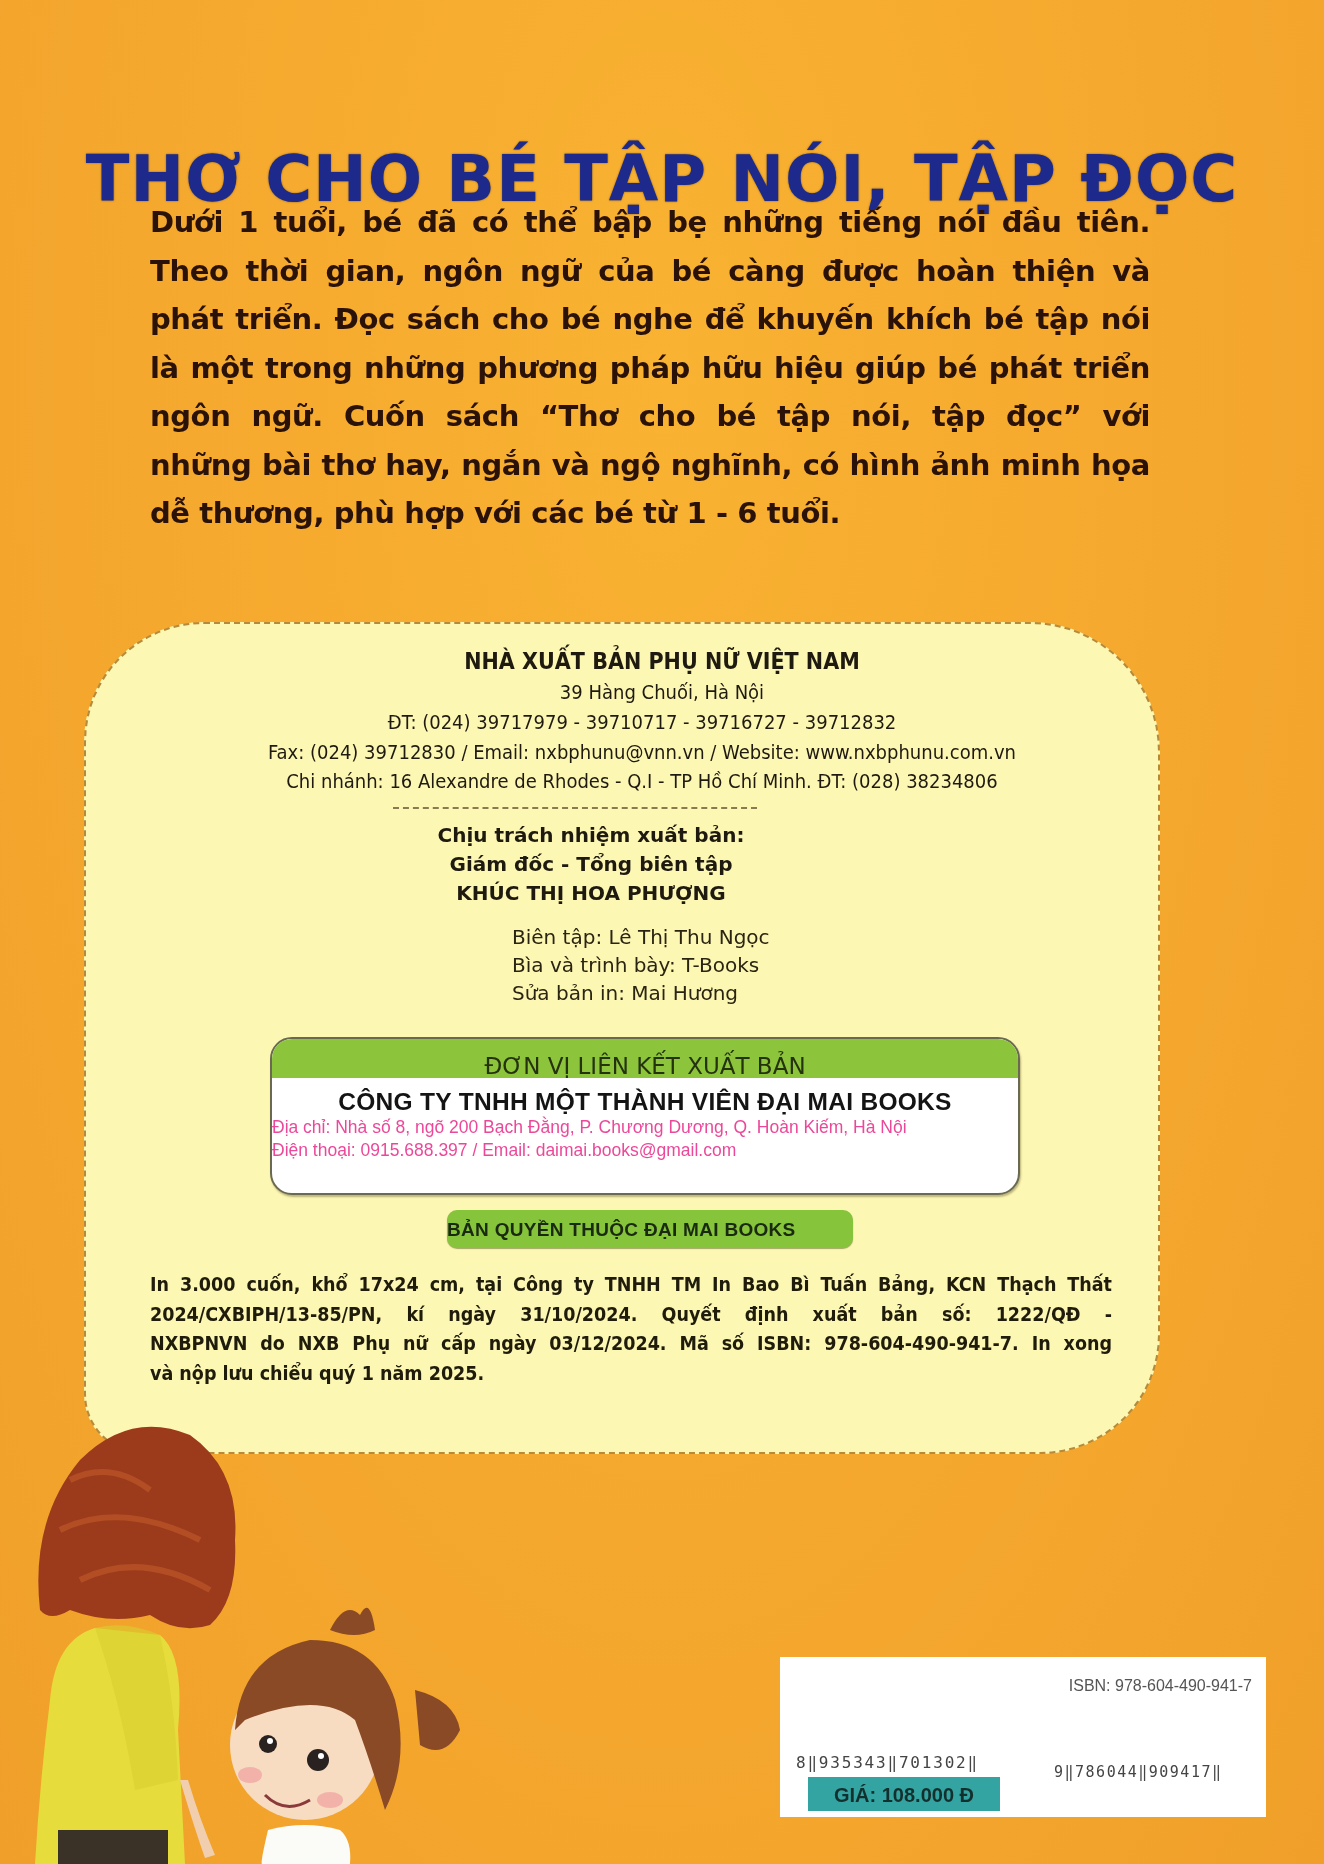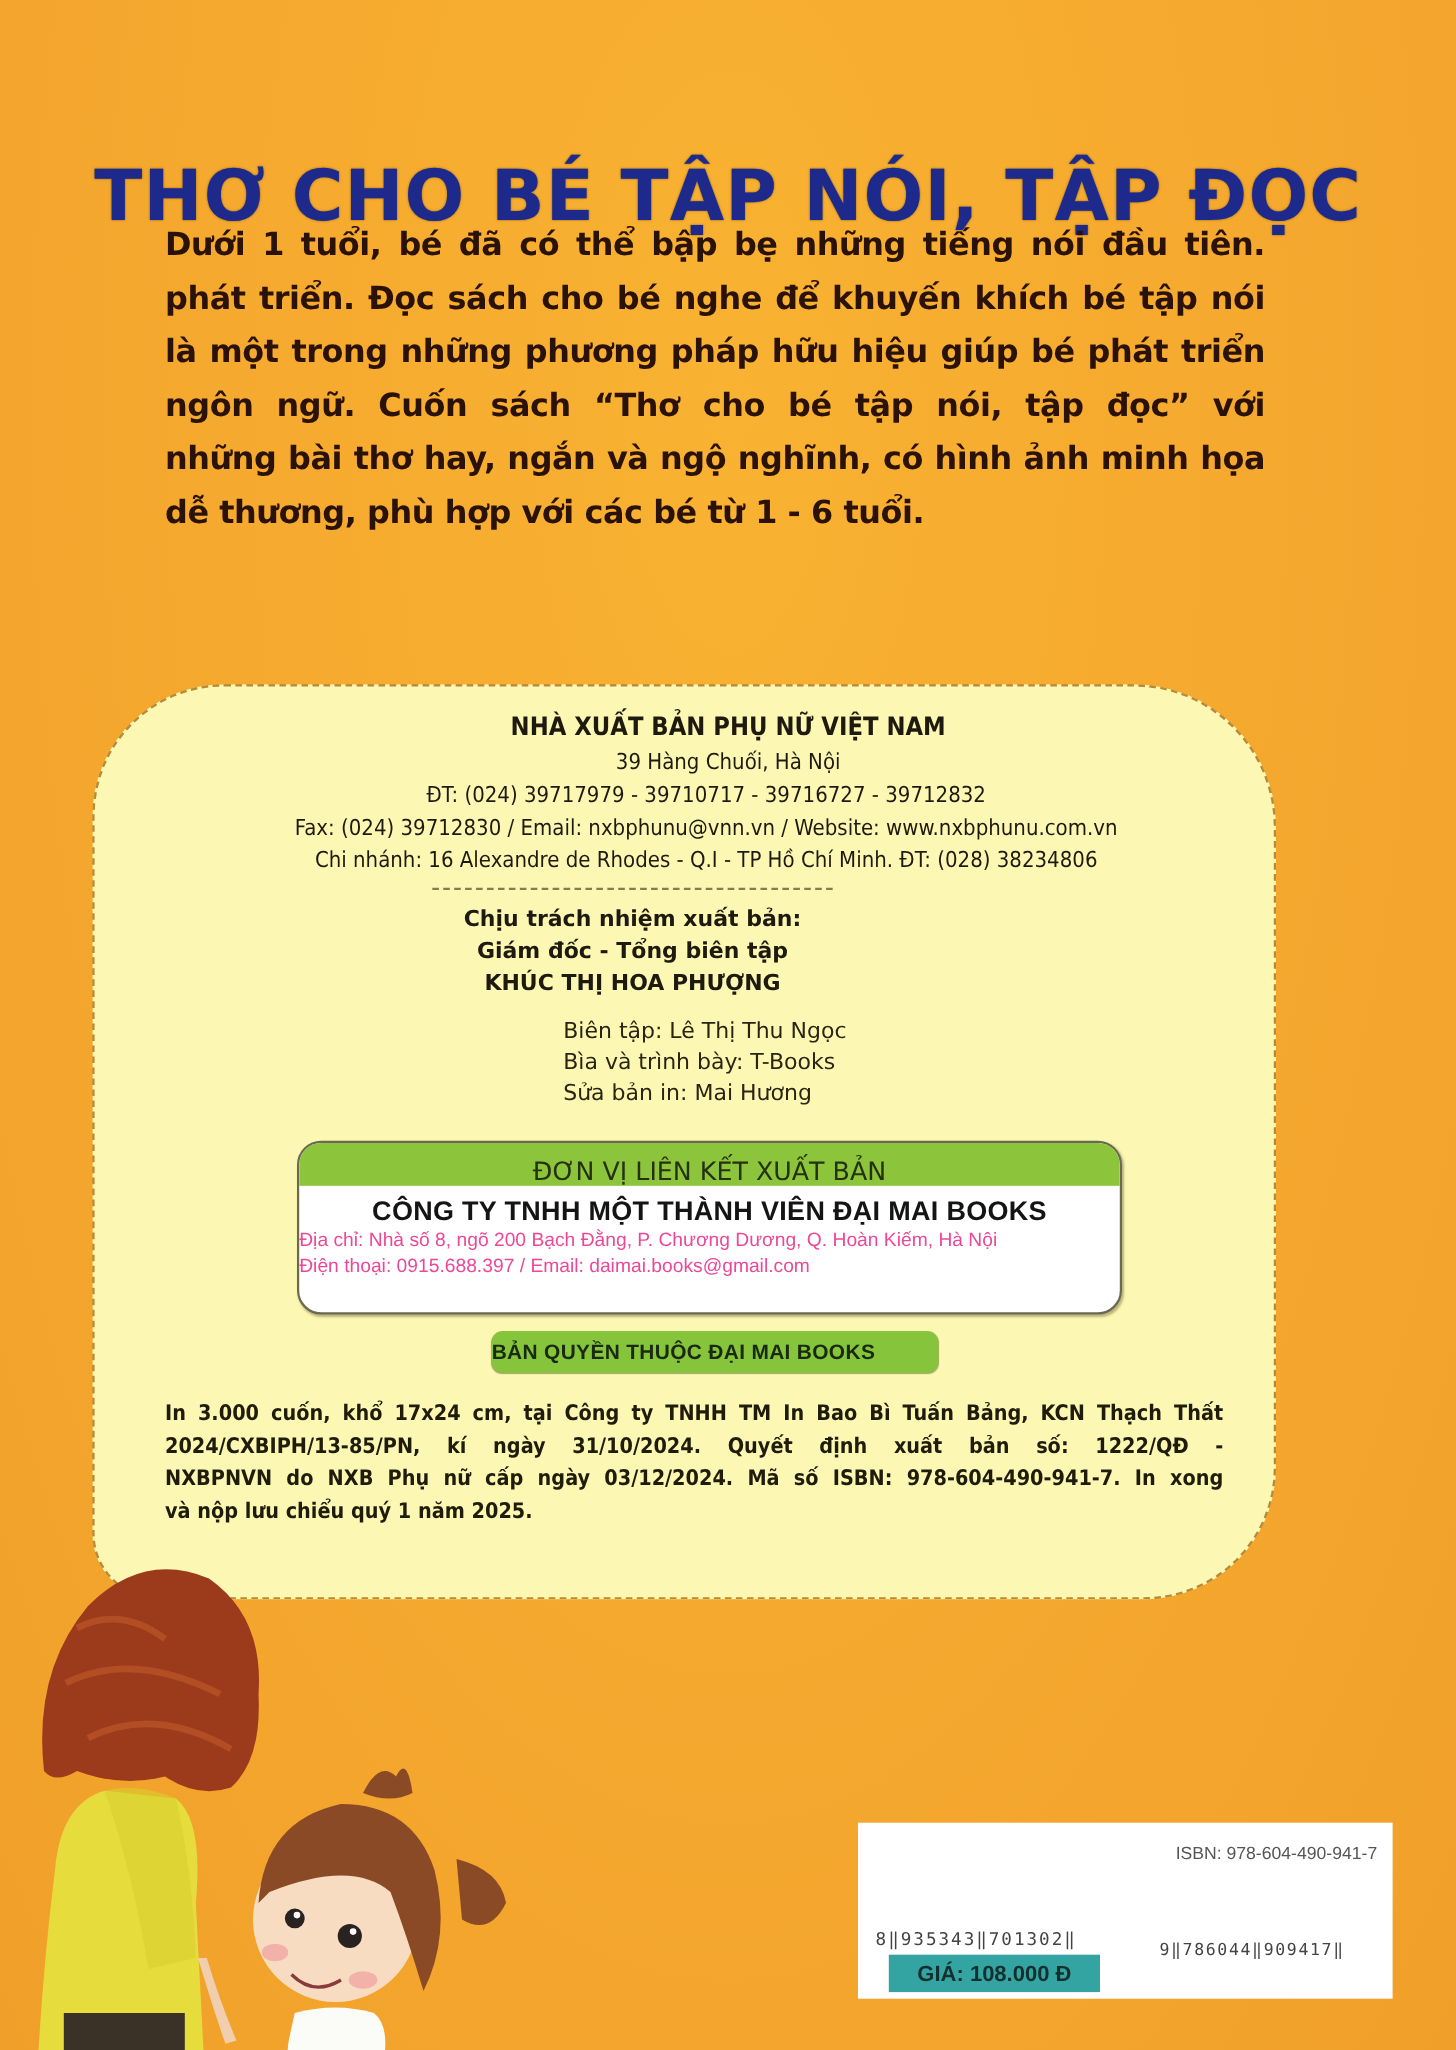--- a/index.html
+++ b/index.html
@@ -99,6 +99,7 @@
 
   <div class="blurb">
     <span class="blurb-line">Dưới 1 tuổi, bé đã có thể bập bẹ những tiếng nói đầu tiên.</span>
+    <span class="blurb-line">Theo thời gian, ngôn ngữ của bé càng được hoàn thiện và</span>
     <span class="blurb-line">phát triển. Đọc sách cho bé nghe để khuyến khích bé tập nói</span>
     <span class="blurb-line">là một trong những phương pháp hữu hiệu giúp bé phát triển</span>
     <span class="blurb-line">ngôn ngữ. Cuốn sách “Thơ cho bé tập nói, tập đọc” với</span>

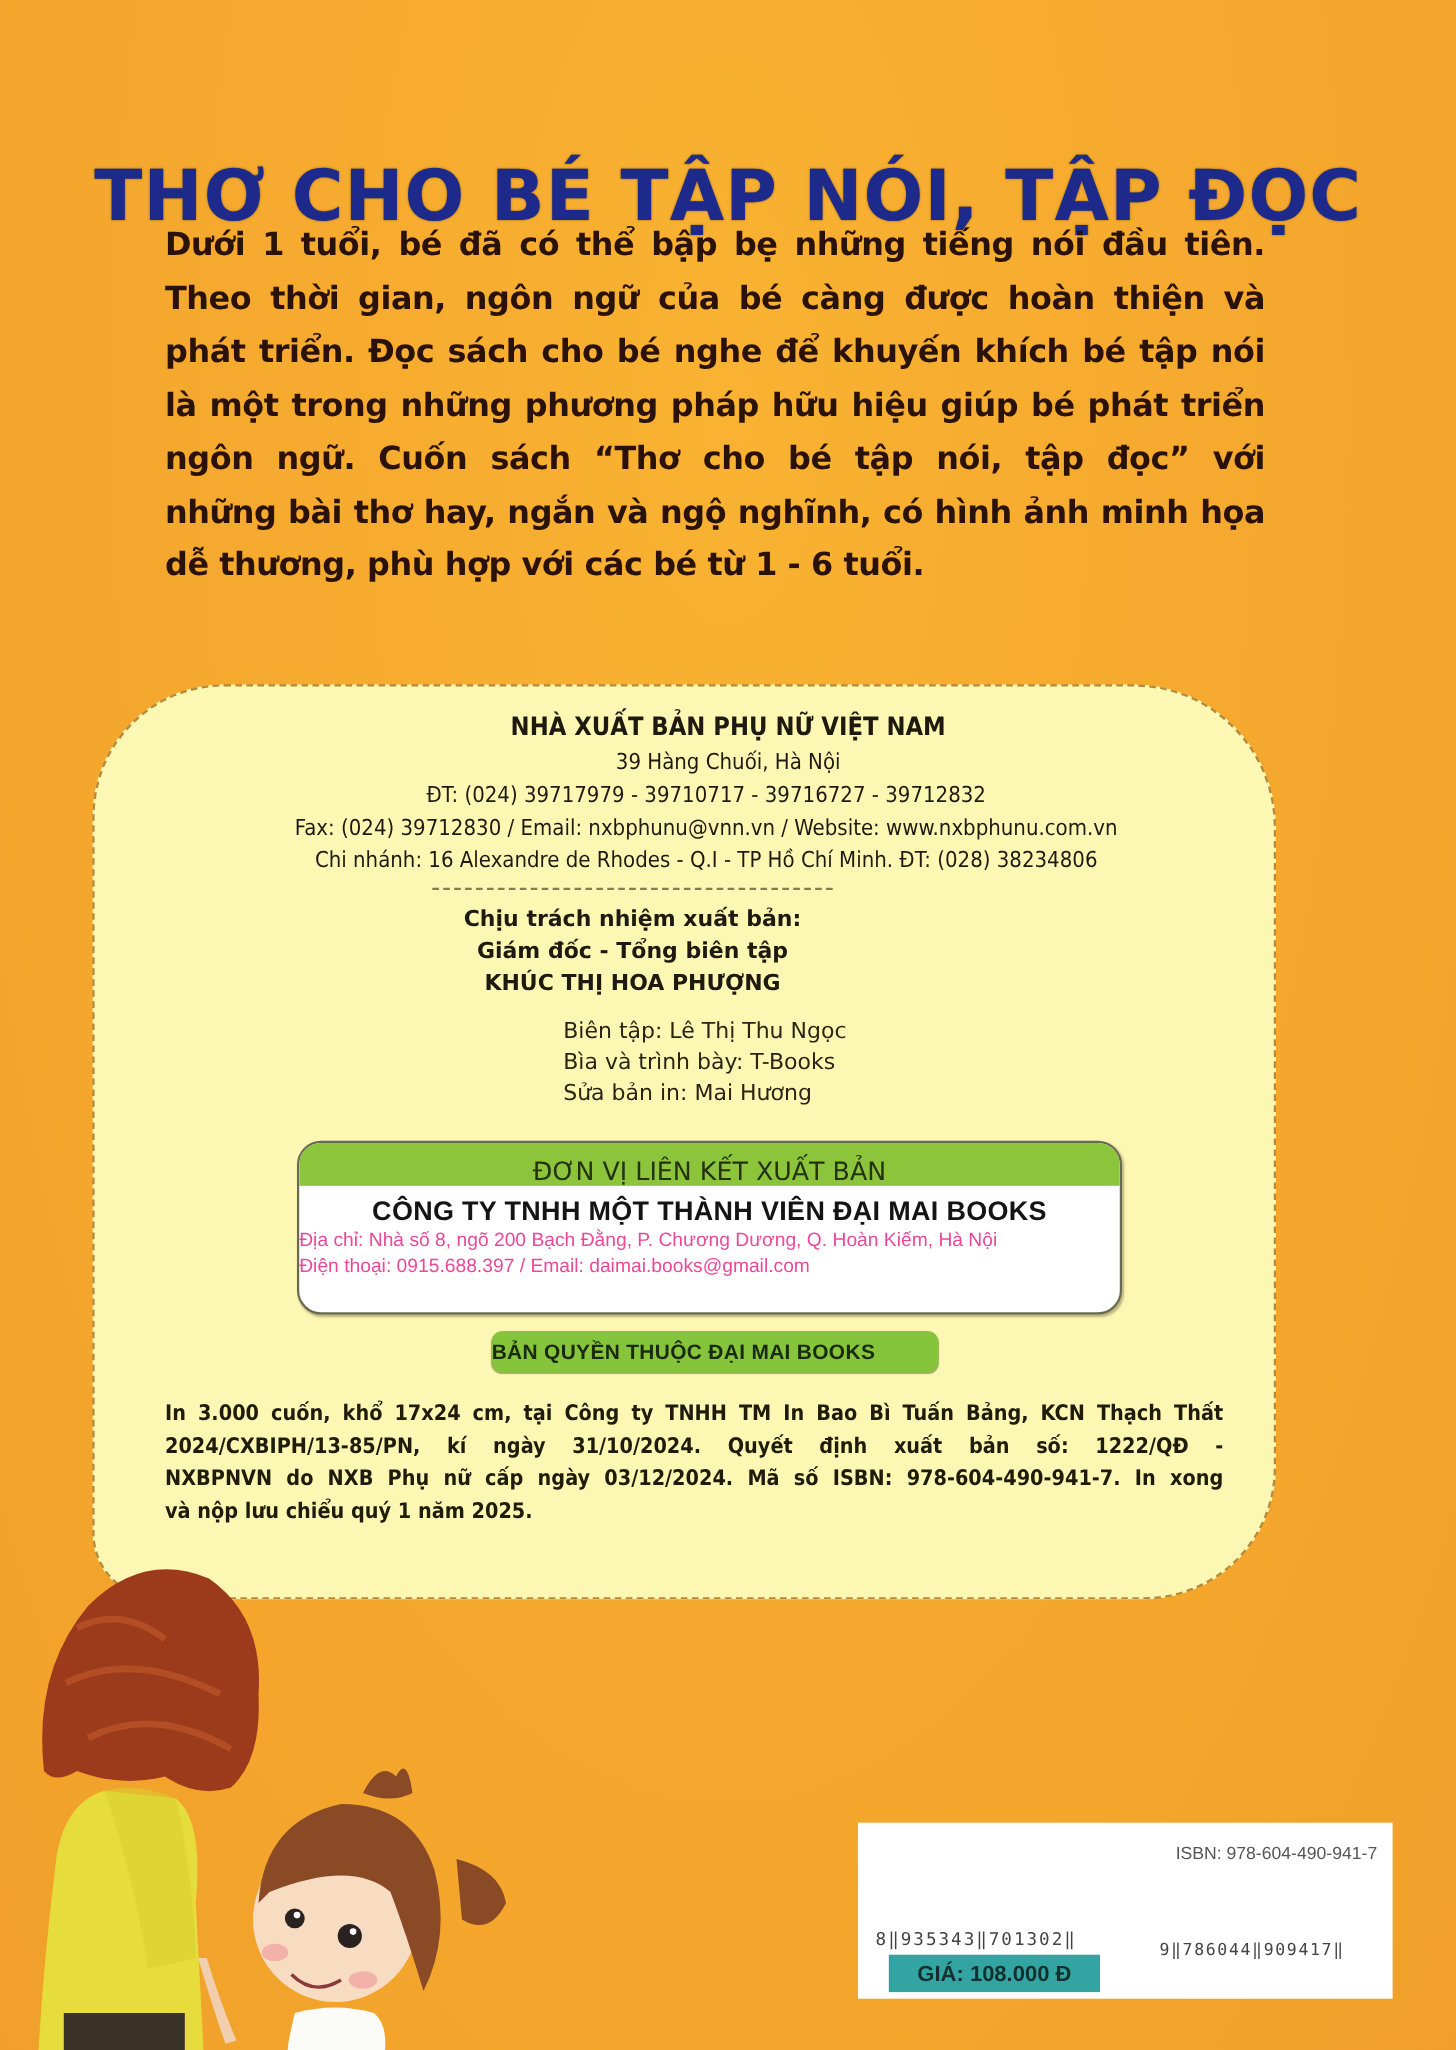--- a/index.html
+++ b/index.html
@@ -40,7 +40,7 @@
   .pub-line { font-size: 20px; }
   .divider { position: absolute; left: 393px; top: 807px; width: 364px; border-top: 2px dashed #8a7a50; }
   .resp { position: absolute; left: 0; width: 1150px; text-align: center; color: #1f1a10;
-    font-family: "DejaVu Sans", sans-serif; font-size: 20px; font-weight: bold; }
+    font-family: "DejaVu Sans", sans-serif; font-size: 20px; font-weight: bold; padding-left: 16px; }
   .staff { position: absolute; left: 512px; color: #2a2412; font-size: 20px;
     font-family: "DejaVu Sans", sans-serif; }
 

